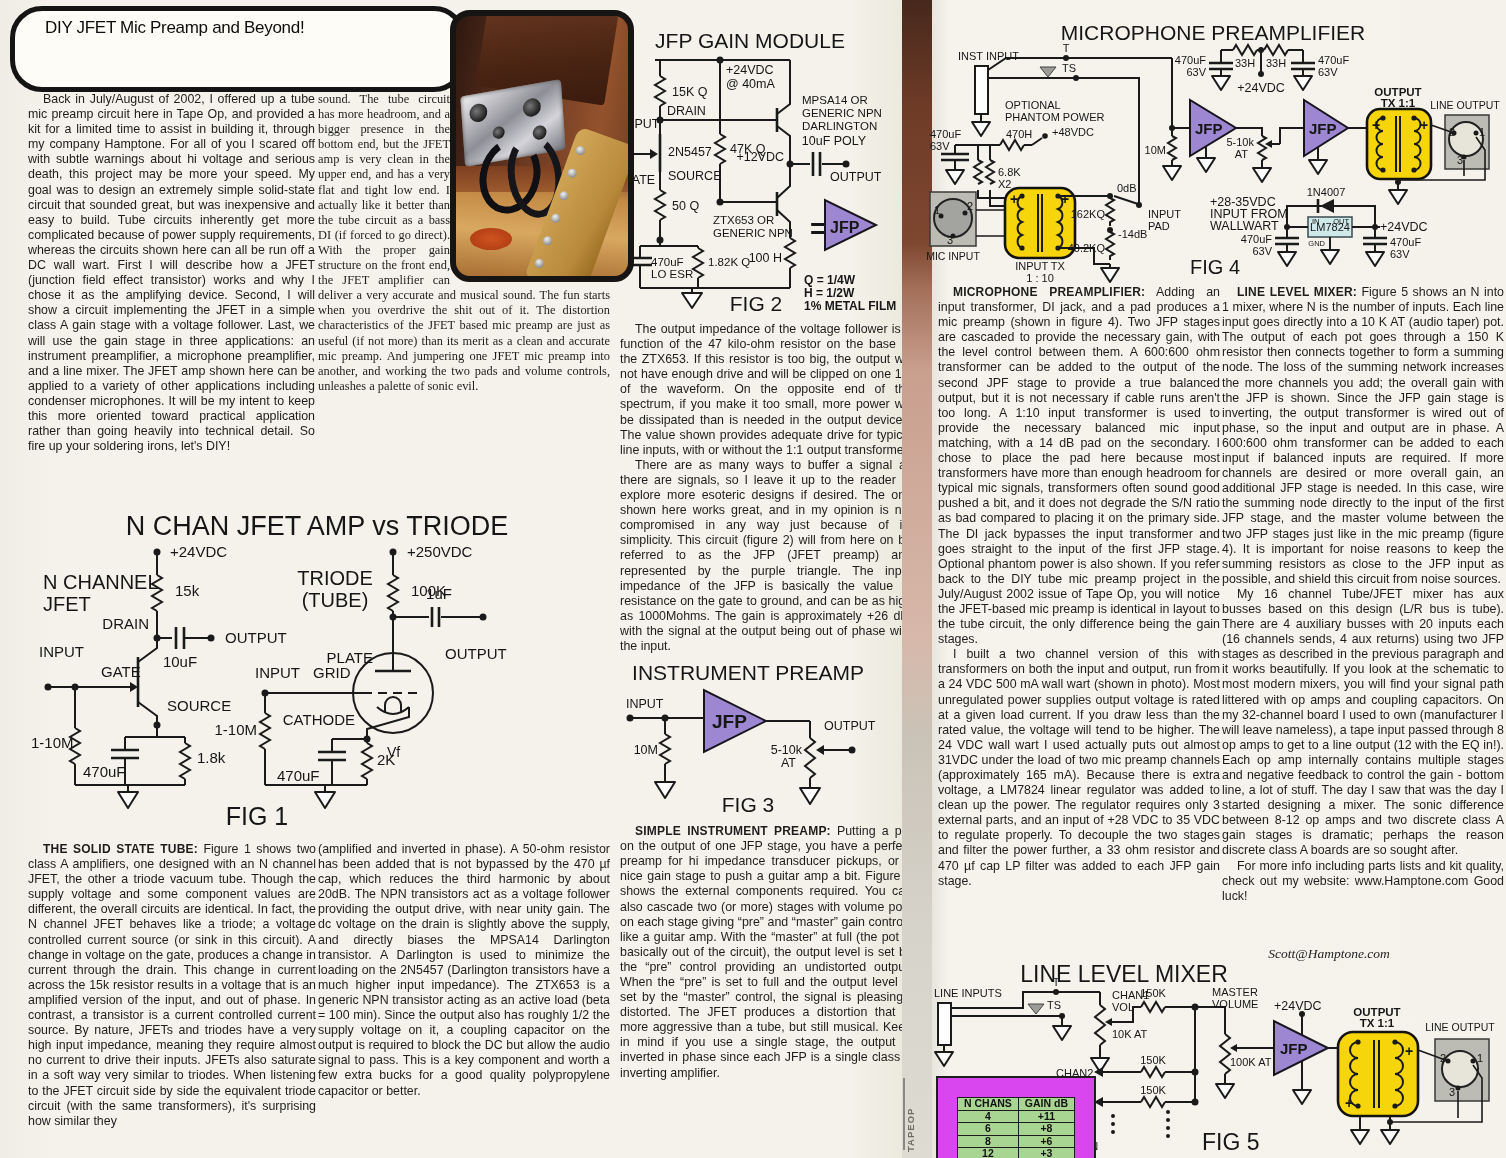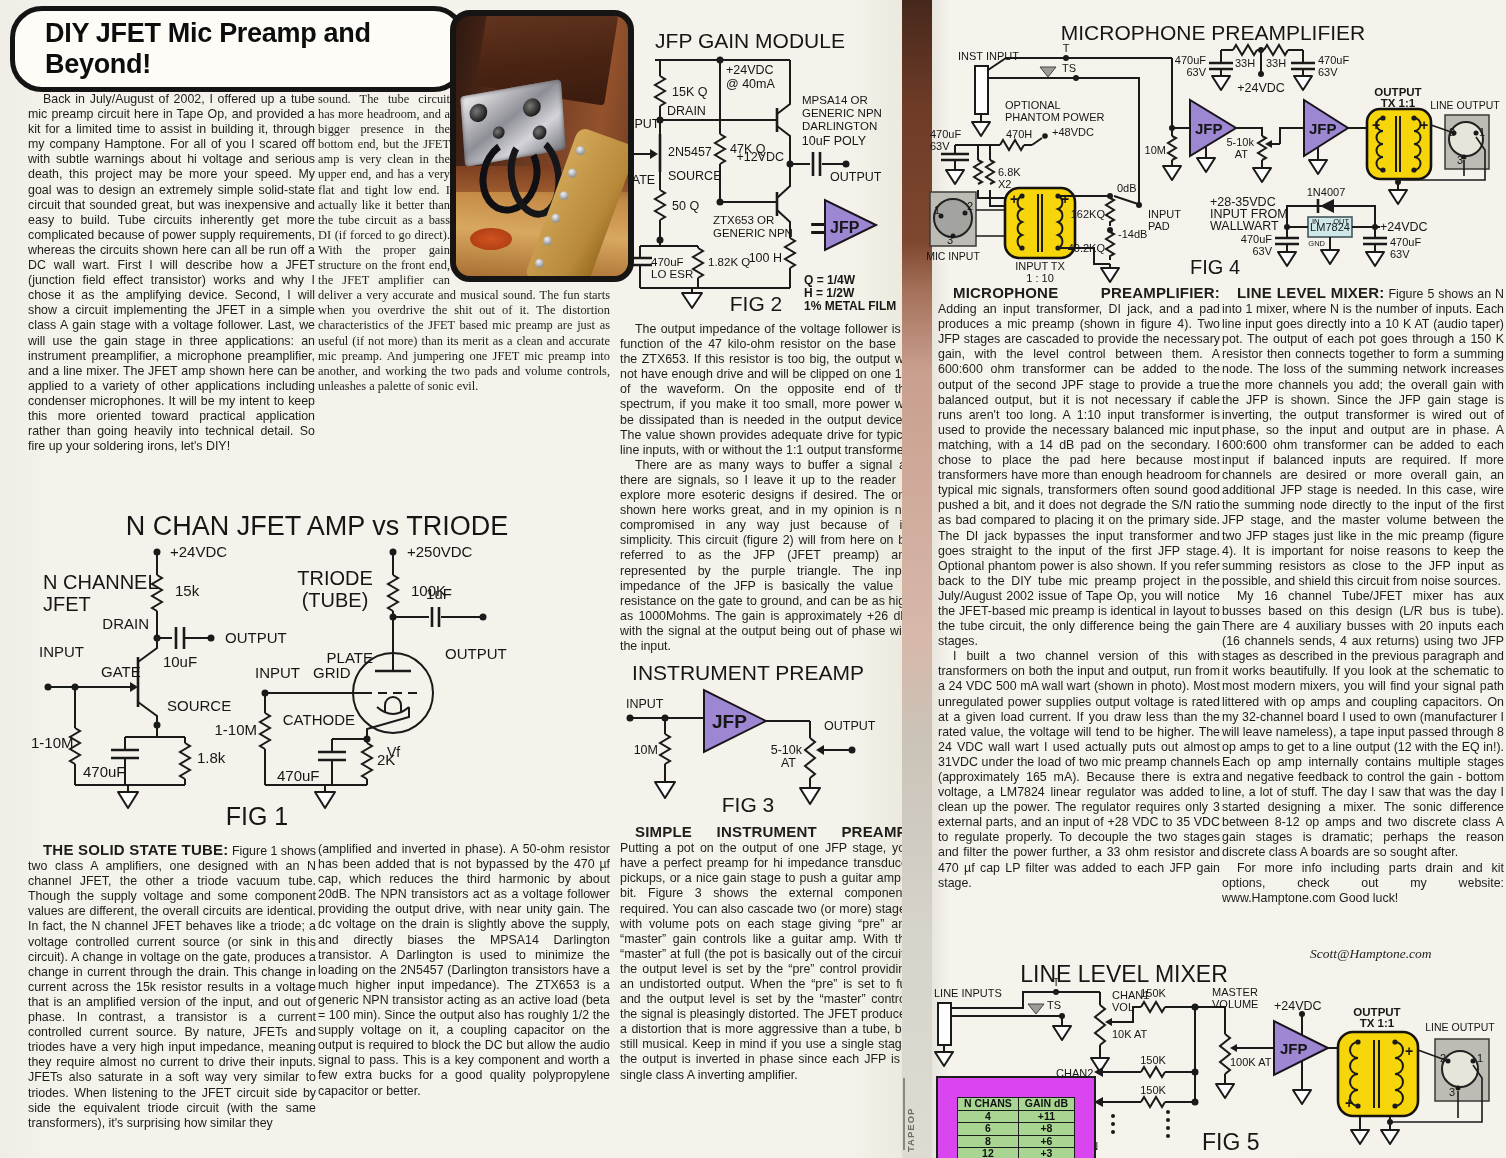--- a/index.html
+++ b/index.html
@@ -15,7 +15,7 @@
   .runin{font-weight:bold;font-size:15px;letter-spacing:.2px;}
   #title-box{position:absolute;left:10px;top:6px;width:446px;height:76px;background:#fdfcf7;
              border:5px solid #141414;border-radius:32px;z-index:1;}
-  #article-title{font-size:27px;font-weight:bold;letter-spacing:-.3px;color:#0d0d0d;margin:7px 0 0 30px;}
+  #article-title{font-size:17px;font-weight:normal;letter-spacing:-.3px;color:#0d0d0d;margin:7px 0 0 30px;}
   #byline{font-size:23px;font-style:italic;color:#222;margin:2px 0 0 30px;}
   #photo{position:absolute;left:450px;top:10px;width:172px;height:260px;border:6px solid #171513;
          border-radius:20px;overflow:hidden;z-index:2;

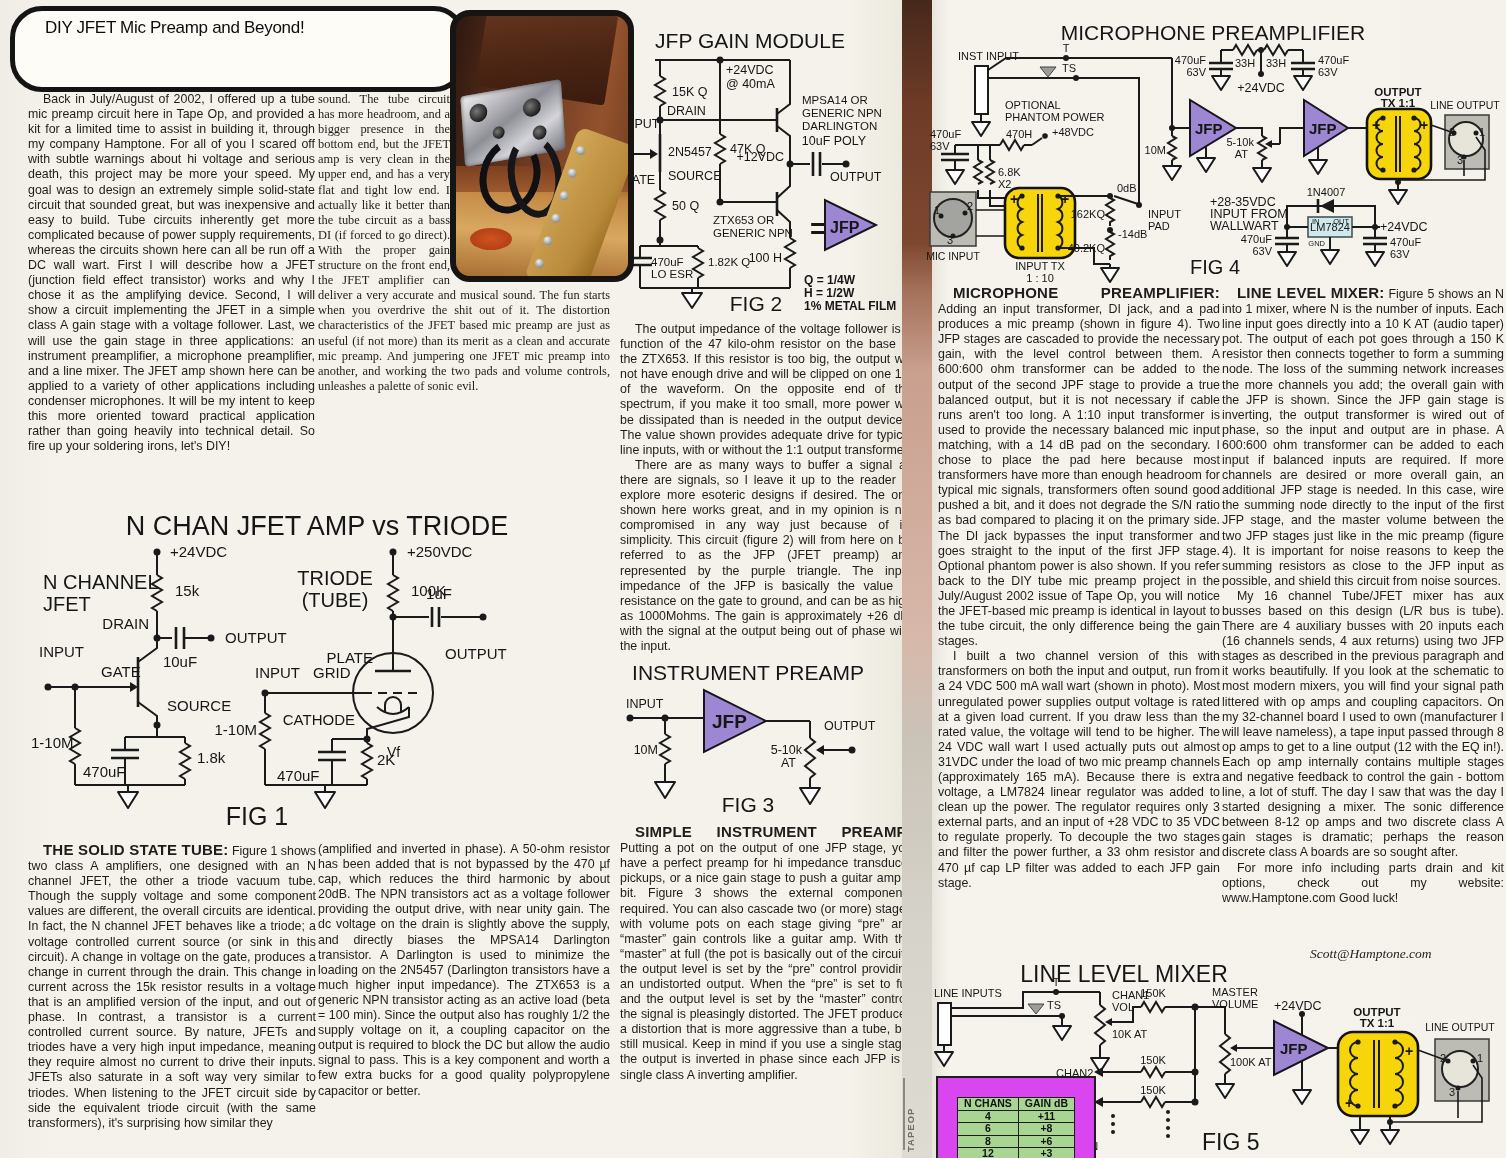--- a/index.html
+++ b/index.html
@@ -12,7 +12,7 @@
   .col{position:absolute;text-align:justify;font-size:12.4px;line-height:15.1px;color:#1e1d1b;overflow:hidden;}
   .col p{margin:0;}
   .col p.ind{text-indent:15px;}
-  .runin{font-weight:bold;font-size:15px;letter-spacing:.2px;}
+  .runin{font-weight:bold;font-size:12px;letter-spacing:.2px;}
   #title-box{position:absolute;left:10px;top:6px;width:446px;height:76px;background:#fdfcf7;
              border:5px solid #141414;border-radius:32px;z-index:1;}
   #article-title{font-size:17px;font-weight:normal;letter-spacing:-.3px;color:#0d0d0d;margin:7px 0 0 30px;}

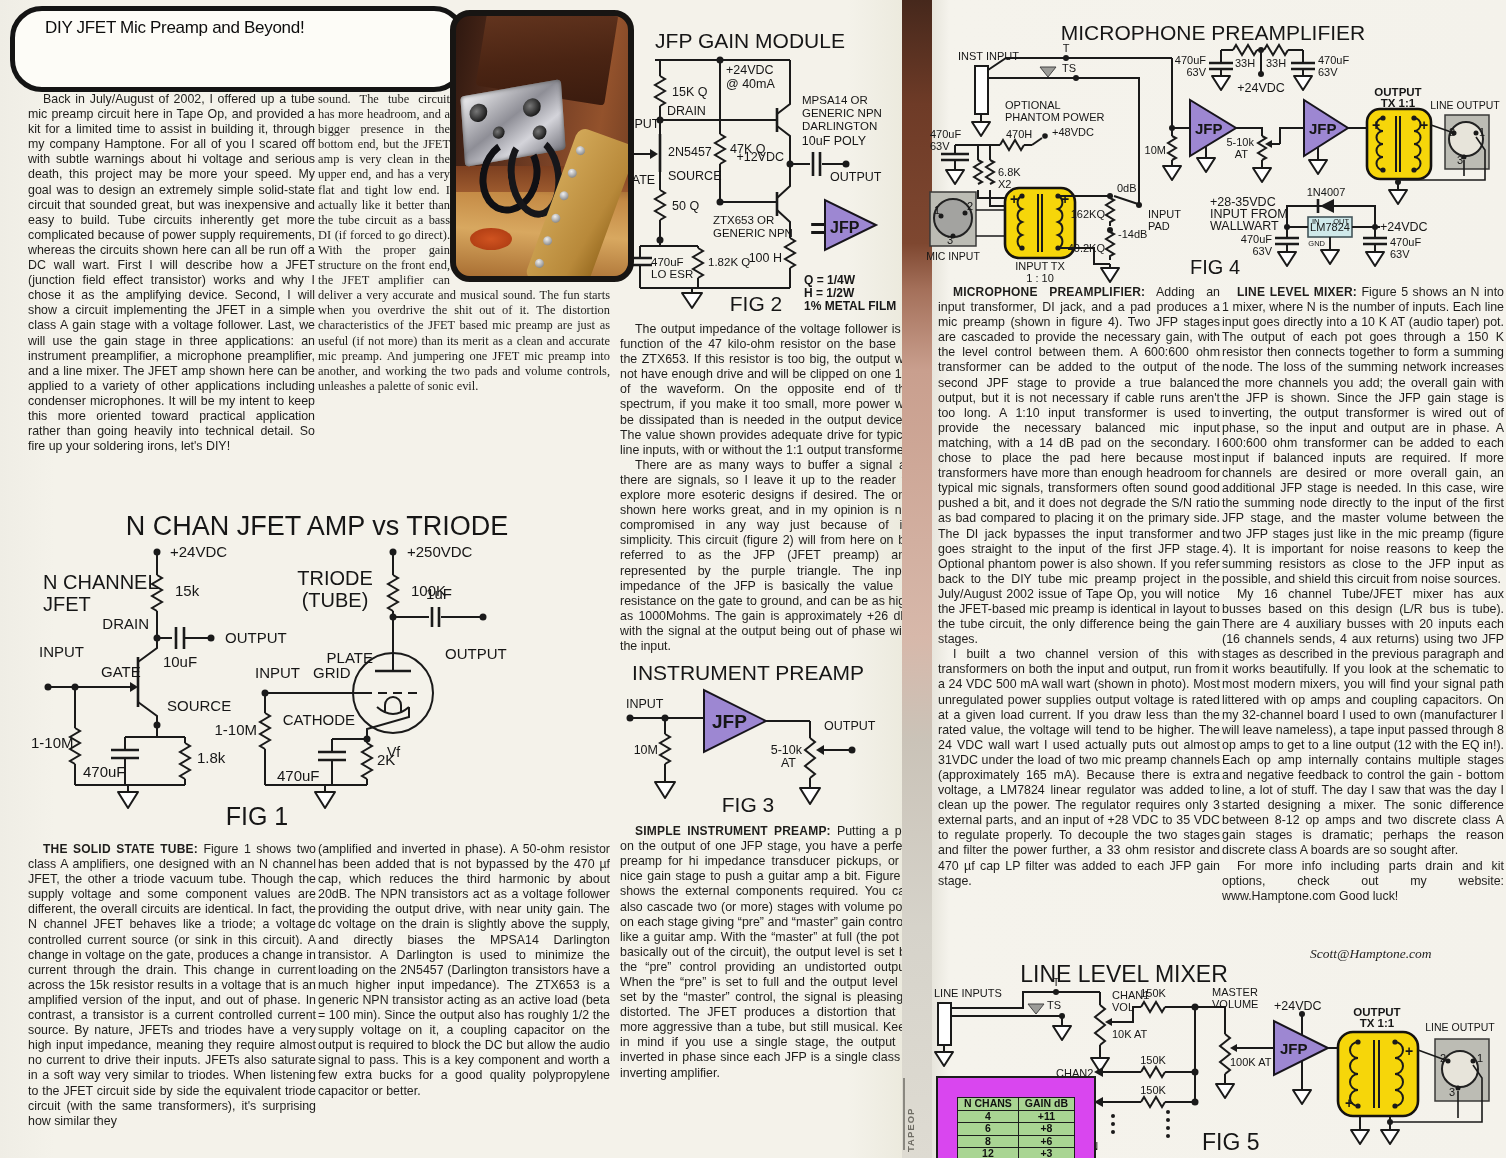--- a/index.html
+++ b/index.html
@@ -491,7 +491,7 @@
 <div class="col" style="left:1222px;top:285px;width:282px;height:660px;">
   <p class="ind"><span class="runin">LINE LEVEL MIXER:</span> <span>Figure 5 shows an N into 1 mixer, where N is the number of inputs. Each line input goes directly into a 10 K AT (audio taper) pot. The output of each pot goes through a 150 K resistor then connects together to form a summing node. The loss of the summing network increases the more channels you add; the overall gain with the JFP is shown. Since the JFP gain stage is inverting, the output transformer is wired out of phase, so the input and output are in phase. A 600:600 ohm transformer can be added to each input if balanced inputs are required. If more channels are desired or more overall gain, an additional JFP stage is needed. In this case, wire the summing node directly to the input of the first JFP stage, and the master volume between the two JFP stages just like in the mic preamp (figure 4). It is important for noise reasons to keep the summing resistors as close to the JFP input as possible, and shield this circuit from noise sources.</span></p>
   <p class="ind">My 16 channel Tube/JFET mixer has aux busses based on this design (L/R bus is tube). There are 4 auxiliary busses with 20 inputs each (16 channels sends, 4 aux returns) using two JFP stages as described in the previous paragraph and it works beautifully. If you look at the schematic to most modern mixers, you will find your signal path littered with op amps and coupling capacitors. On my 32-channel board I used to own (manufacturer I will leave nameless), a tape input passed through 8 op amps to get to a line output (12 with the EQ in!). Each op amp internally contains multiple stages and negative feedback to control the gain - bottom line, a lot of stuff. The day I saw that was the day I started designing a mixer. The sonic difference between 8-12 op amps and two discrete class A gain stages is dramatic; perhaps the reason discrete class A boards are so sought after.</p>
-  <p class="ind">For more info including parts drain and kit options, check out my website: www.Hamptone.com Good luck!</p>
+  <p class="ind">For more info including parts lists and kit quality, check out my website: www.Hamptone.com Good luck!</p>
 </div>
 <div id="signature">Scott@Hamptone.com</div>
 

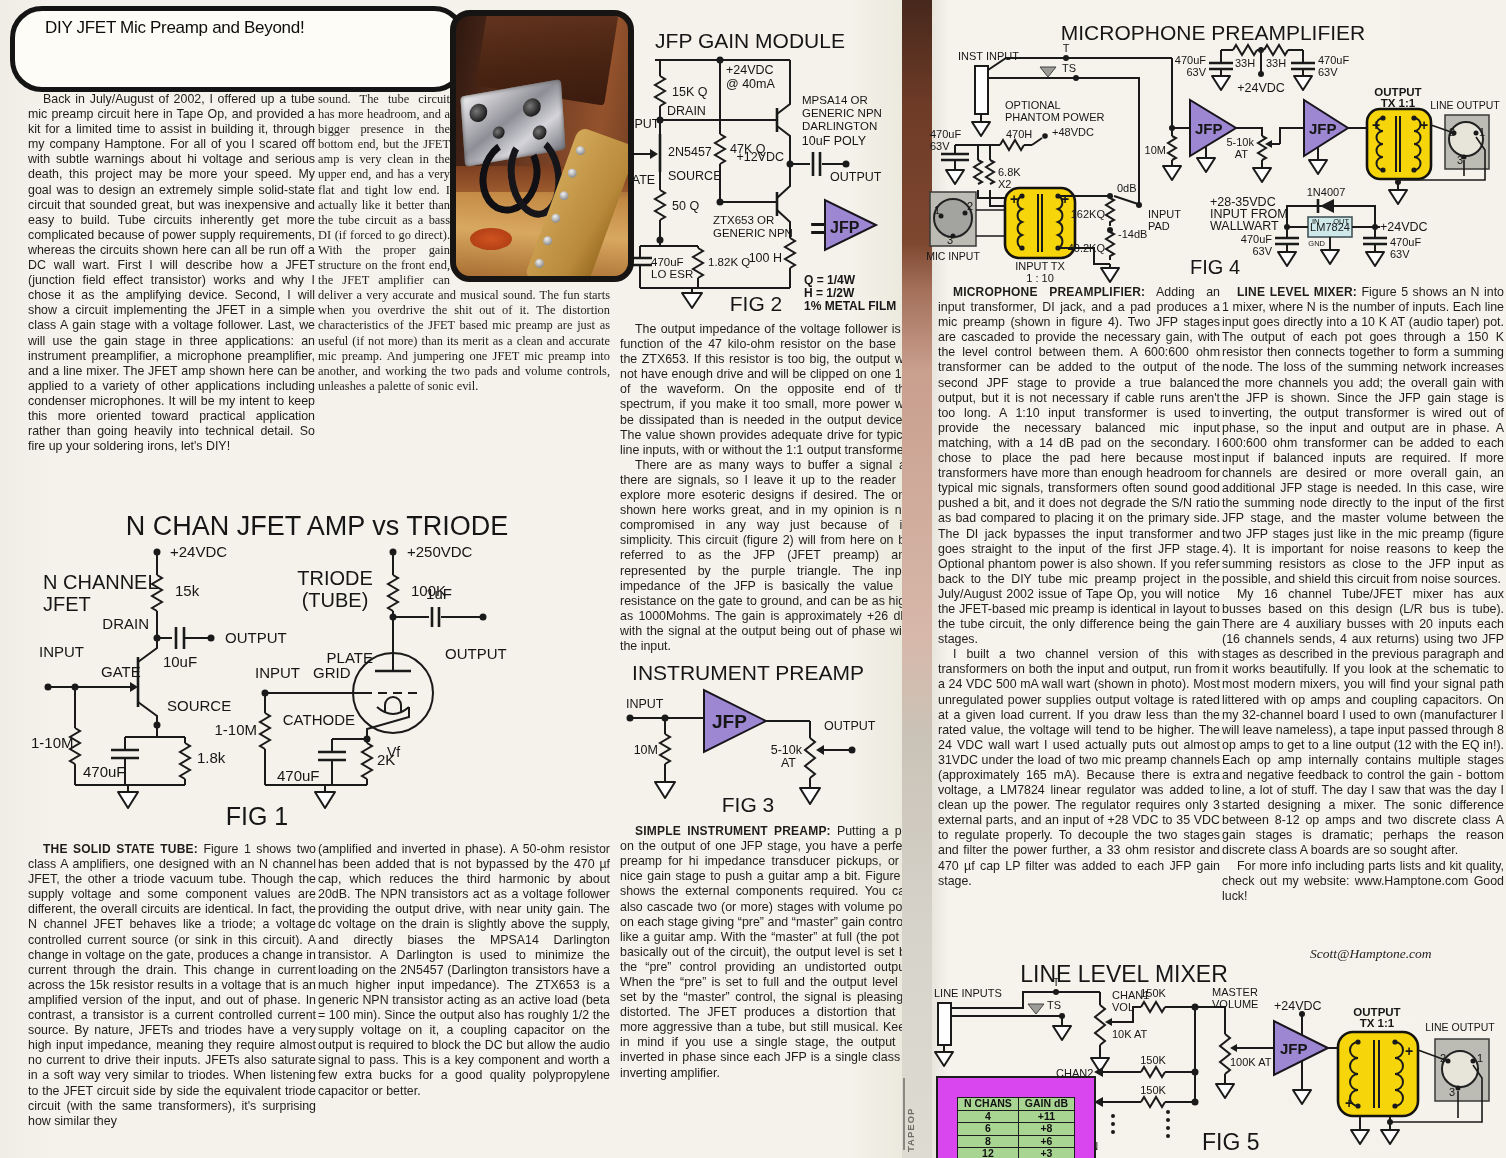--- a/index.html
+++ b/index.html
@@ -59,7 +59,7 @@
   #gain-table table{border-collapse:collapse;}
   #gain-table th,#gain-table td{border:1.6px solid #1d1d1d;background:#a9d593;color:#111;
       font-size:10.5px;font-weight:bold;text-align:center;padding:0 6px;line-height:11.5px;font-family:"Liberation Sans",sans-serif;}
-  #signature{position:absolute;left:1310px;top:946px;width:190px;text-align:left;
+  #signature{position:absolute;left:1234px;top:946px;width:190px;text-align:center;
       font-style:italic;font-size:13.5px;color:#222;font-family:"Liberation Serif",serif;}
   #spine-line{position:absolute;left:903px;top:1078px;width:1.5px;height:72px;background:#8a8880;}
   #spine-label{position:absolute;left:905px;top:1082px;width:14px;height:70px;color:#6e6c64;font-size:9.5px;

